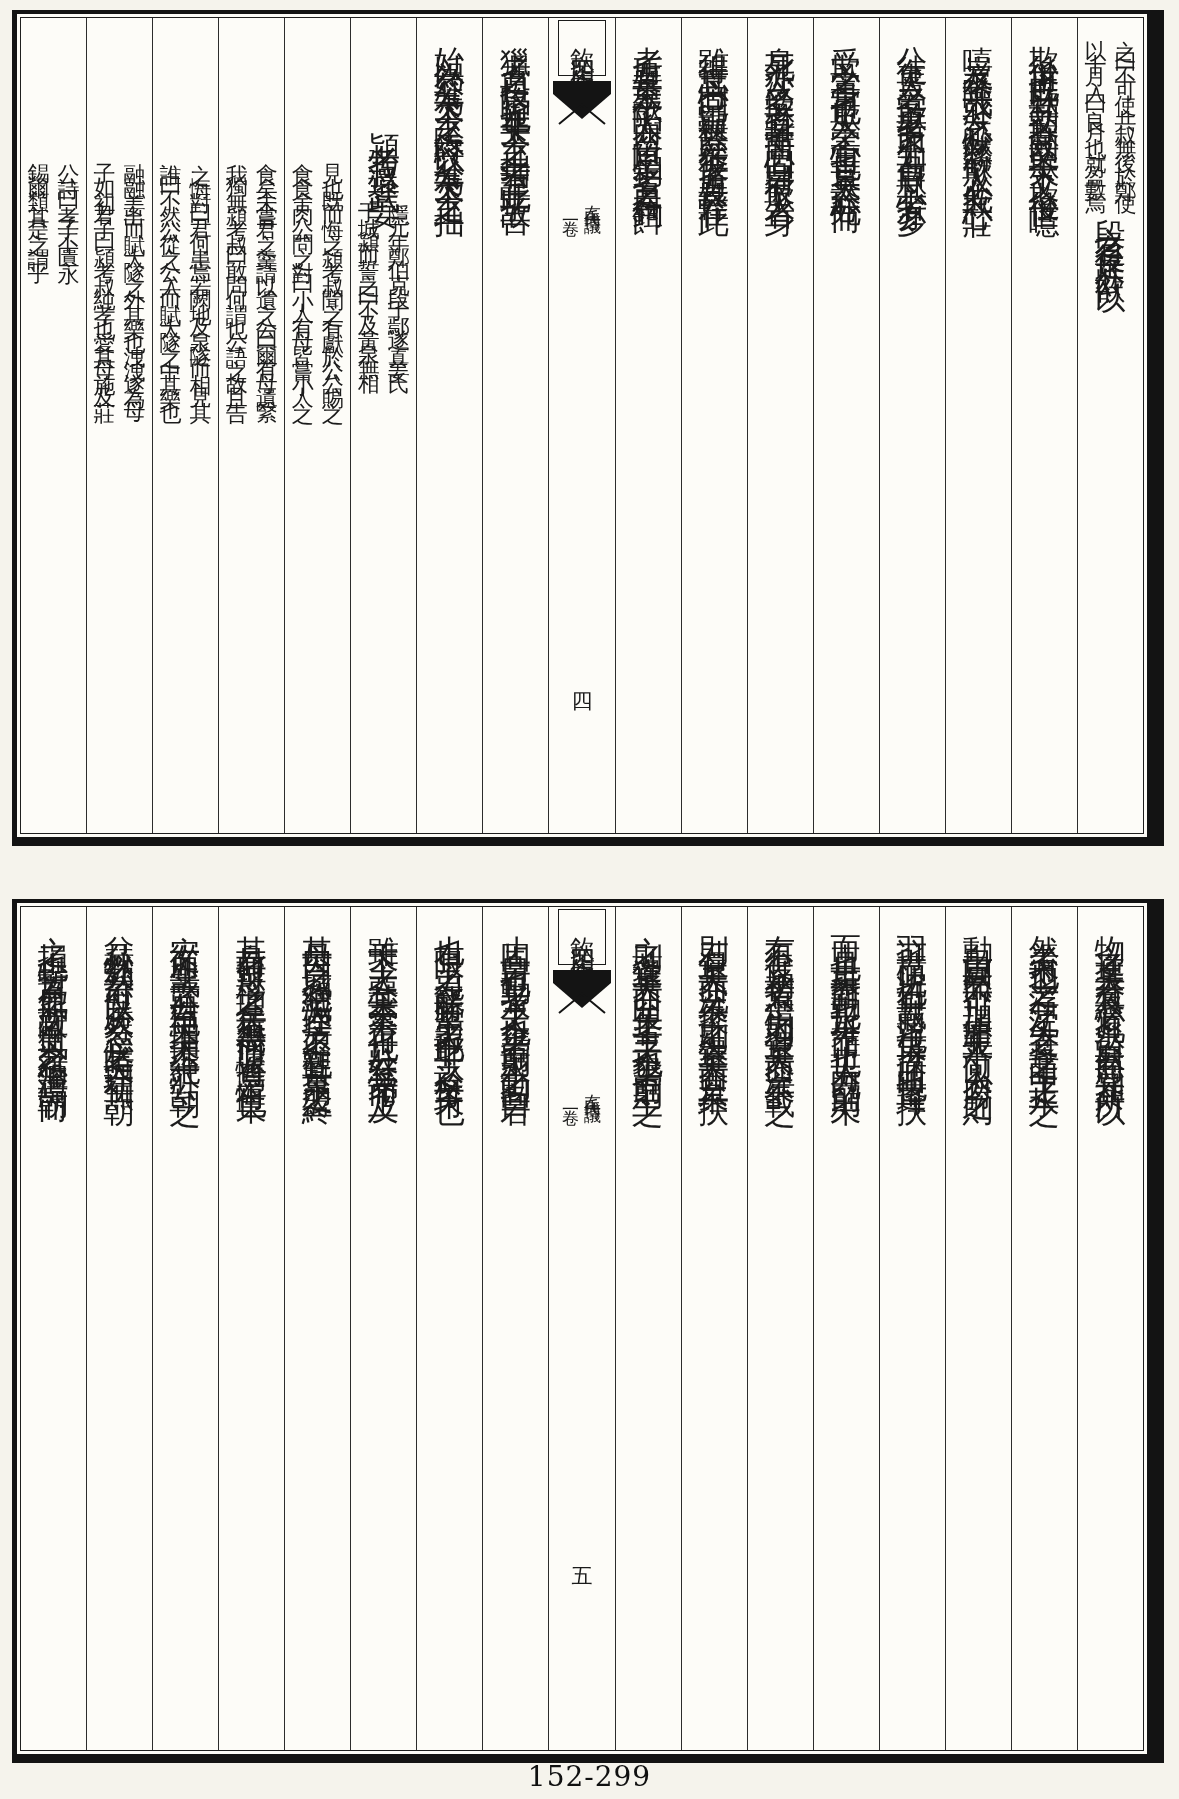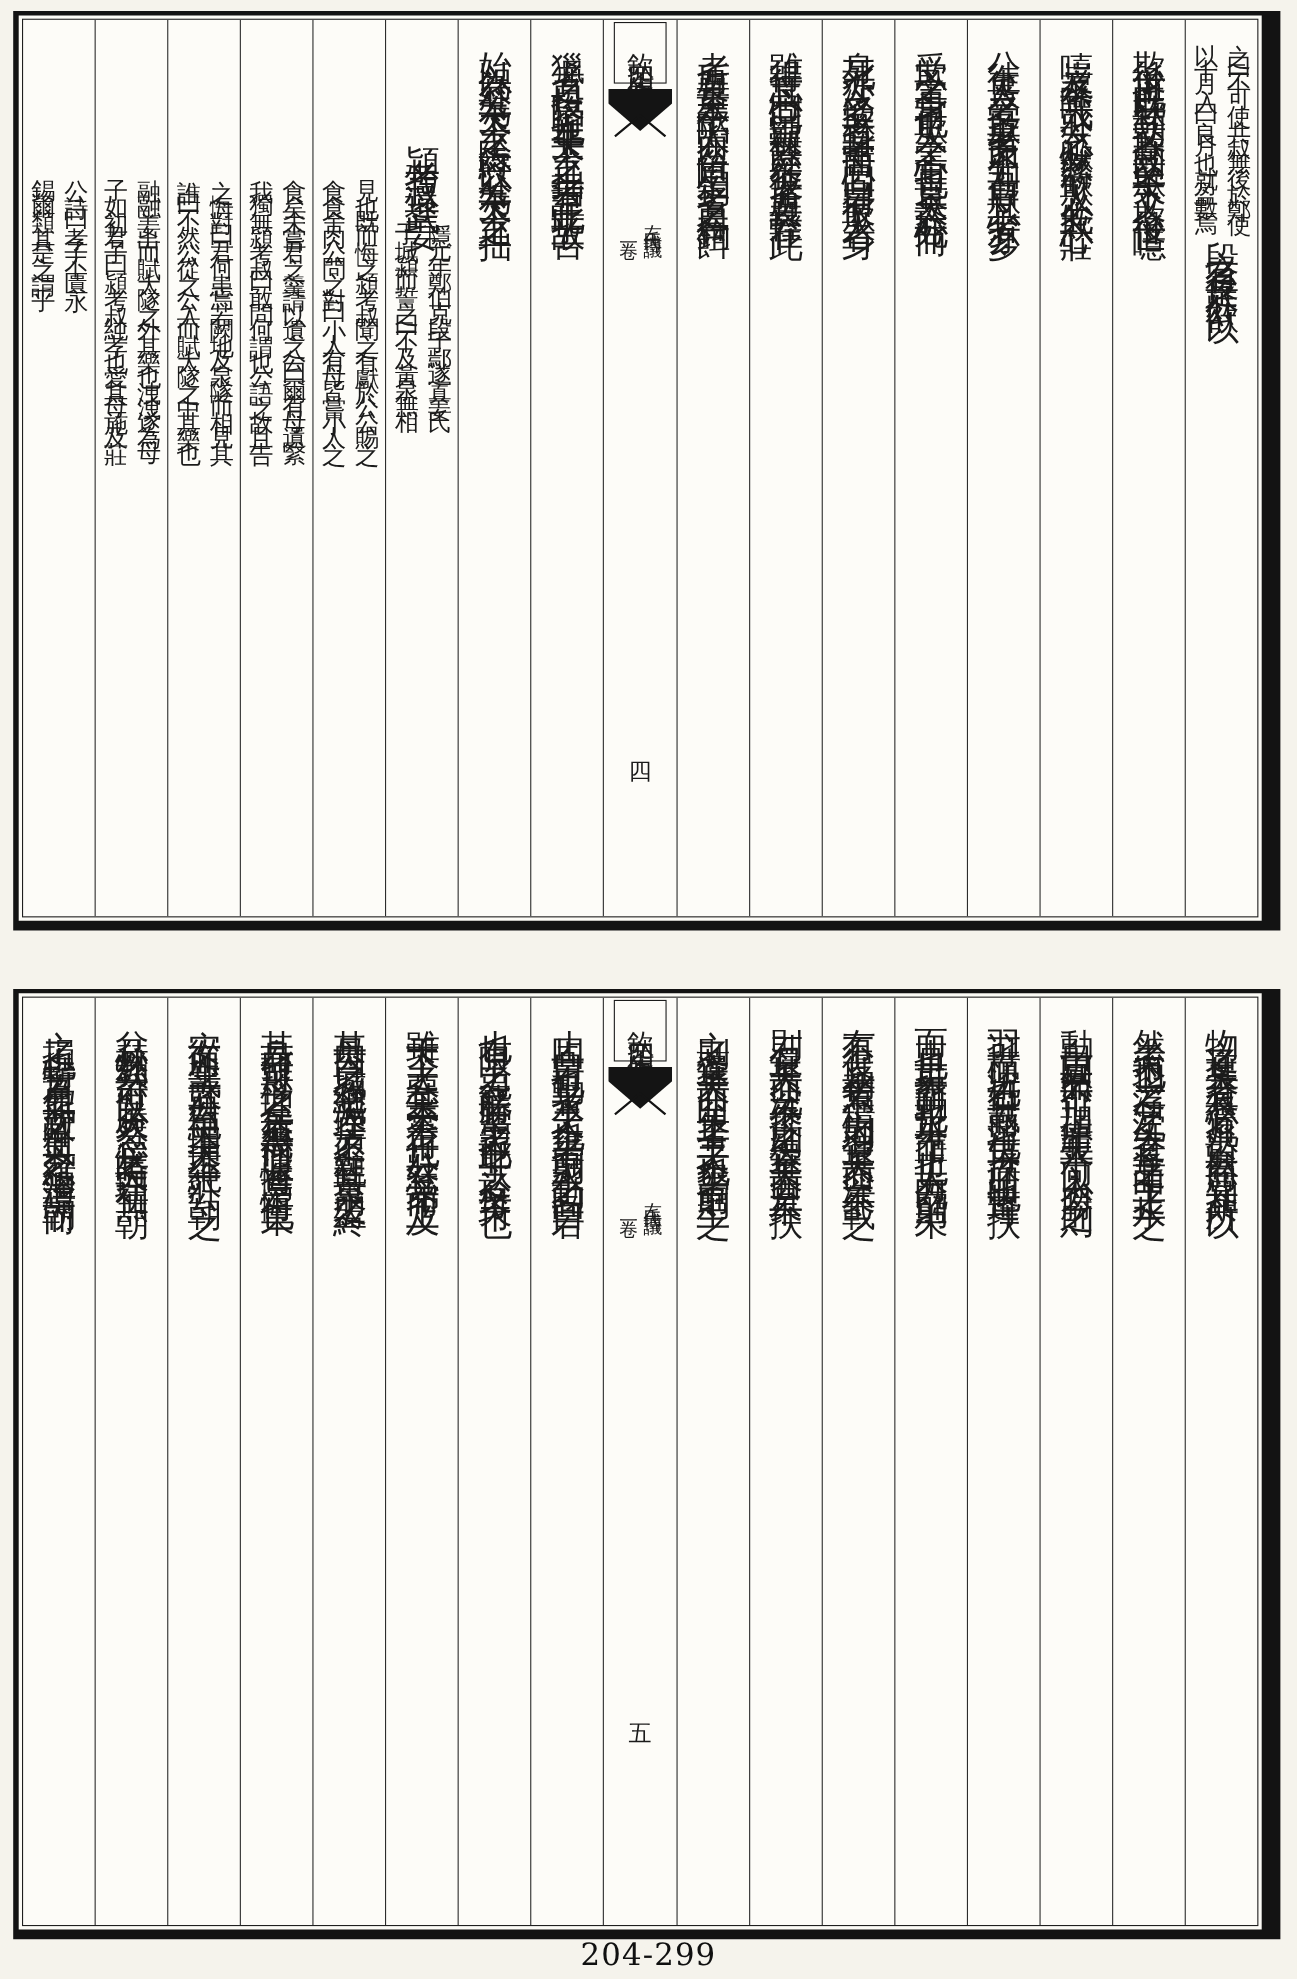--- a/index.html
+++ b/index.html
@@ -219,6 +219,6 @@
     </div>
 </div>
 
-<div class="footer">204-299</div>
+<div class="footer">152-299</div>
 
 </body></html>

